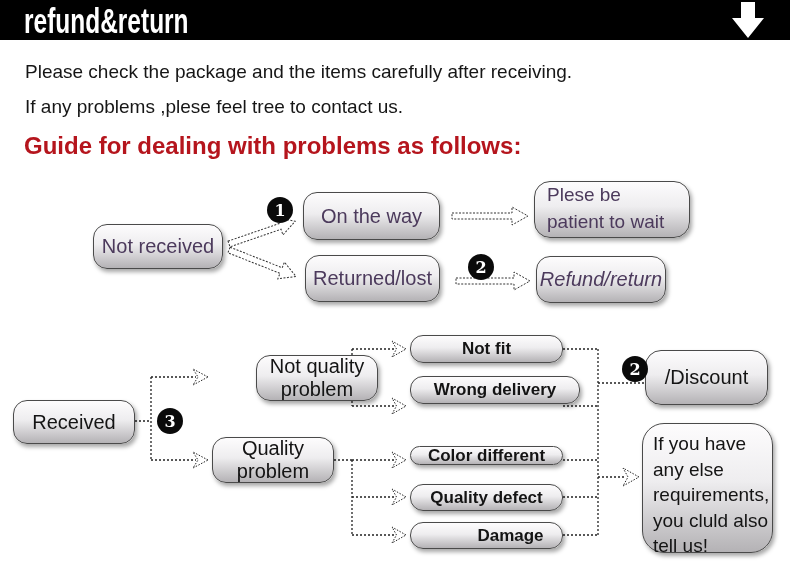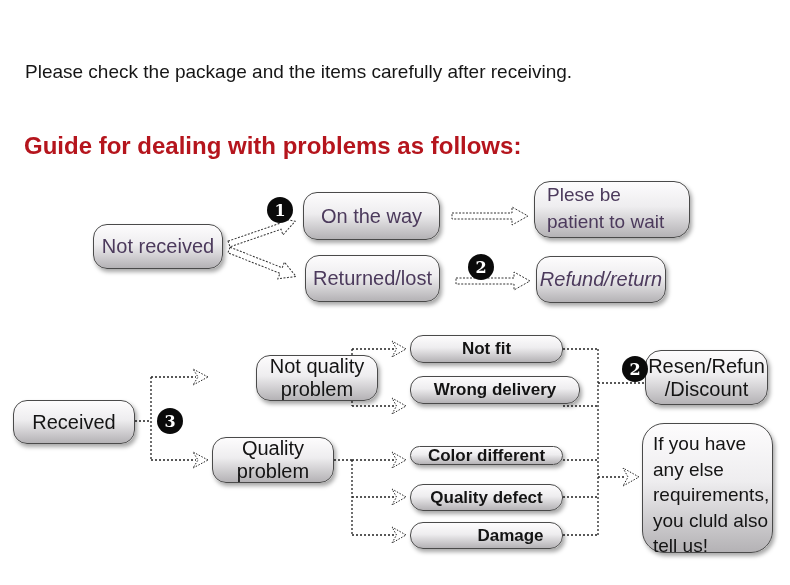--- a/index.html
+++ b/index.html
@@ -69,6 +69,12 @@
 
 <div id="page">
 
+  <div class="banner">
+    <div class="banner-title">refund&amp;return</div>
+    <svg class="banner-arrow" width="790" height="40" viewBox="0 0 790 40">
+      <polygon points="741,2 755,2 755,18 764,18 748,38 732,18 741,18" fill="#ffffff"></polygon>
+    </svg>
+  </div>
 
   <div class="intro-line intro-1">Please check the package and the items carefully after receiving.</div>
   <div class="guide-heading">Guide for dealing with problems as follows:</div>

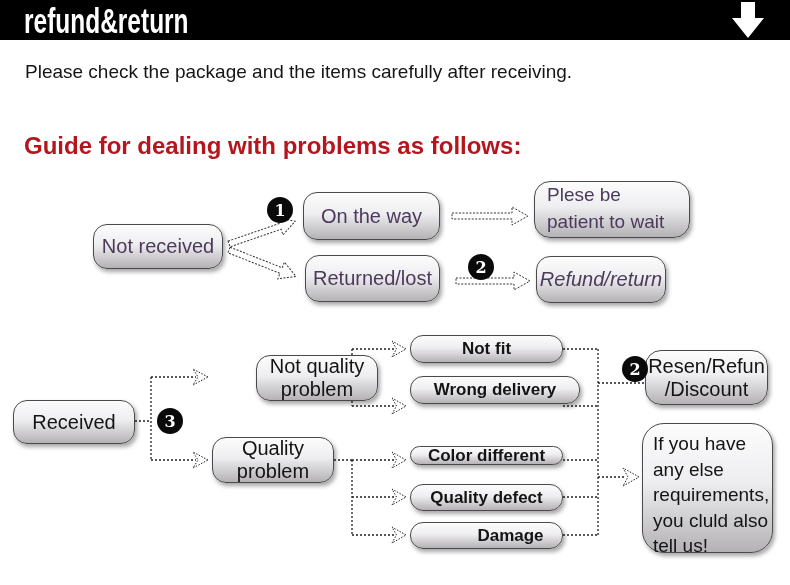--- a/index.html
+++ b/index.html
@@ -77,6 +77,7 @@
   </div>
 
   <div class="intro-line intro-1">Please check the package and the items carefully after receiving.</div>
+  <div class="intro-line intro-2">If any problems ,plese feel tree to contact us.</div>
   <div class="guide-heading">Guide for dealing with problems as follows:</div>
 
   <svg class="wires" width="790" height="585" viewBox="0 0 790 585">

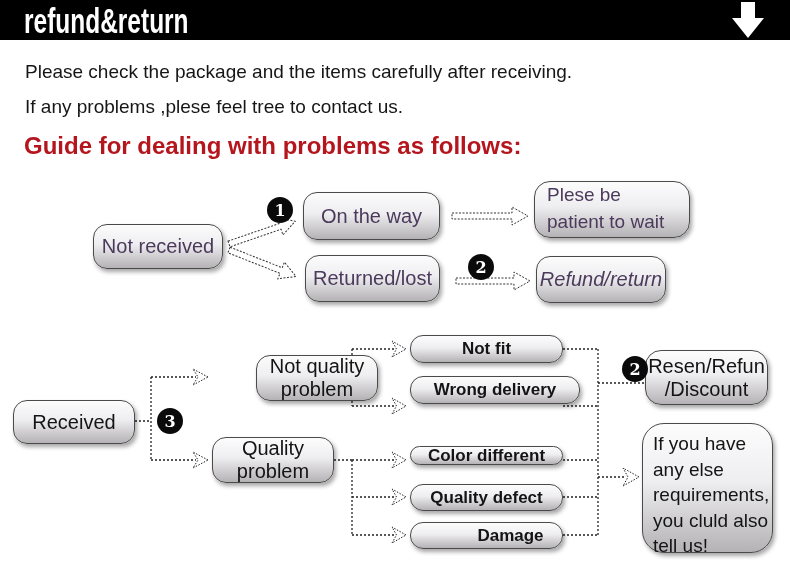--- a/index.html
+++ b/index.html
@@ -153,7 +153,6 @@
   </div>
   <div class="badge badge-2b">2</div>
   <div class="box nb-resen">
-    <span>Resen/Refun</span>
     <span>/Discount</span>
   </div>
   <div class="box nb-ifyouhave left-text">

